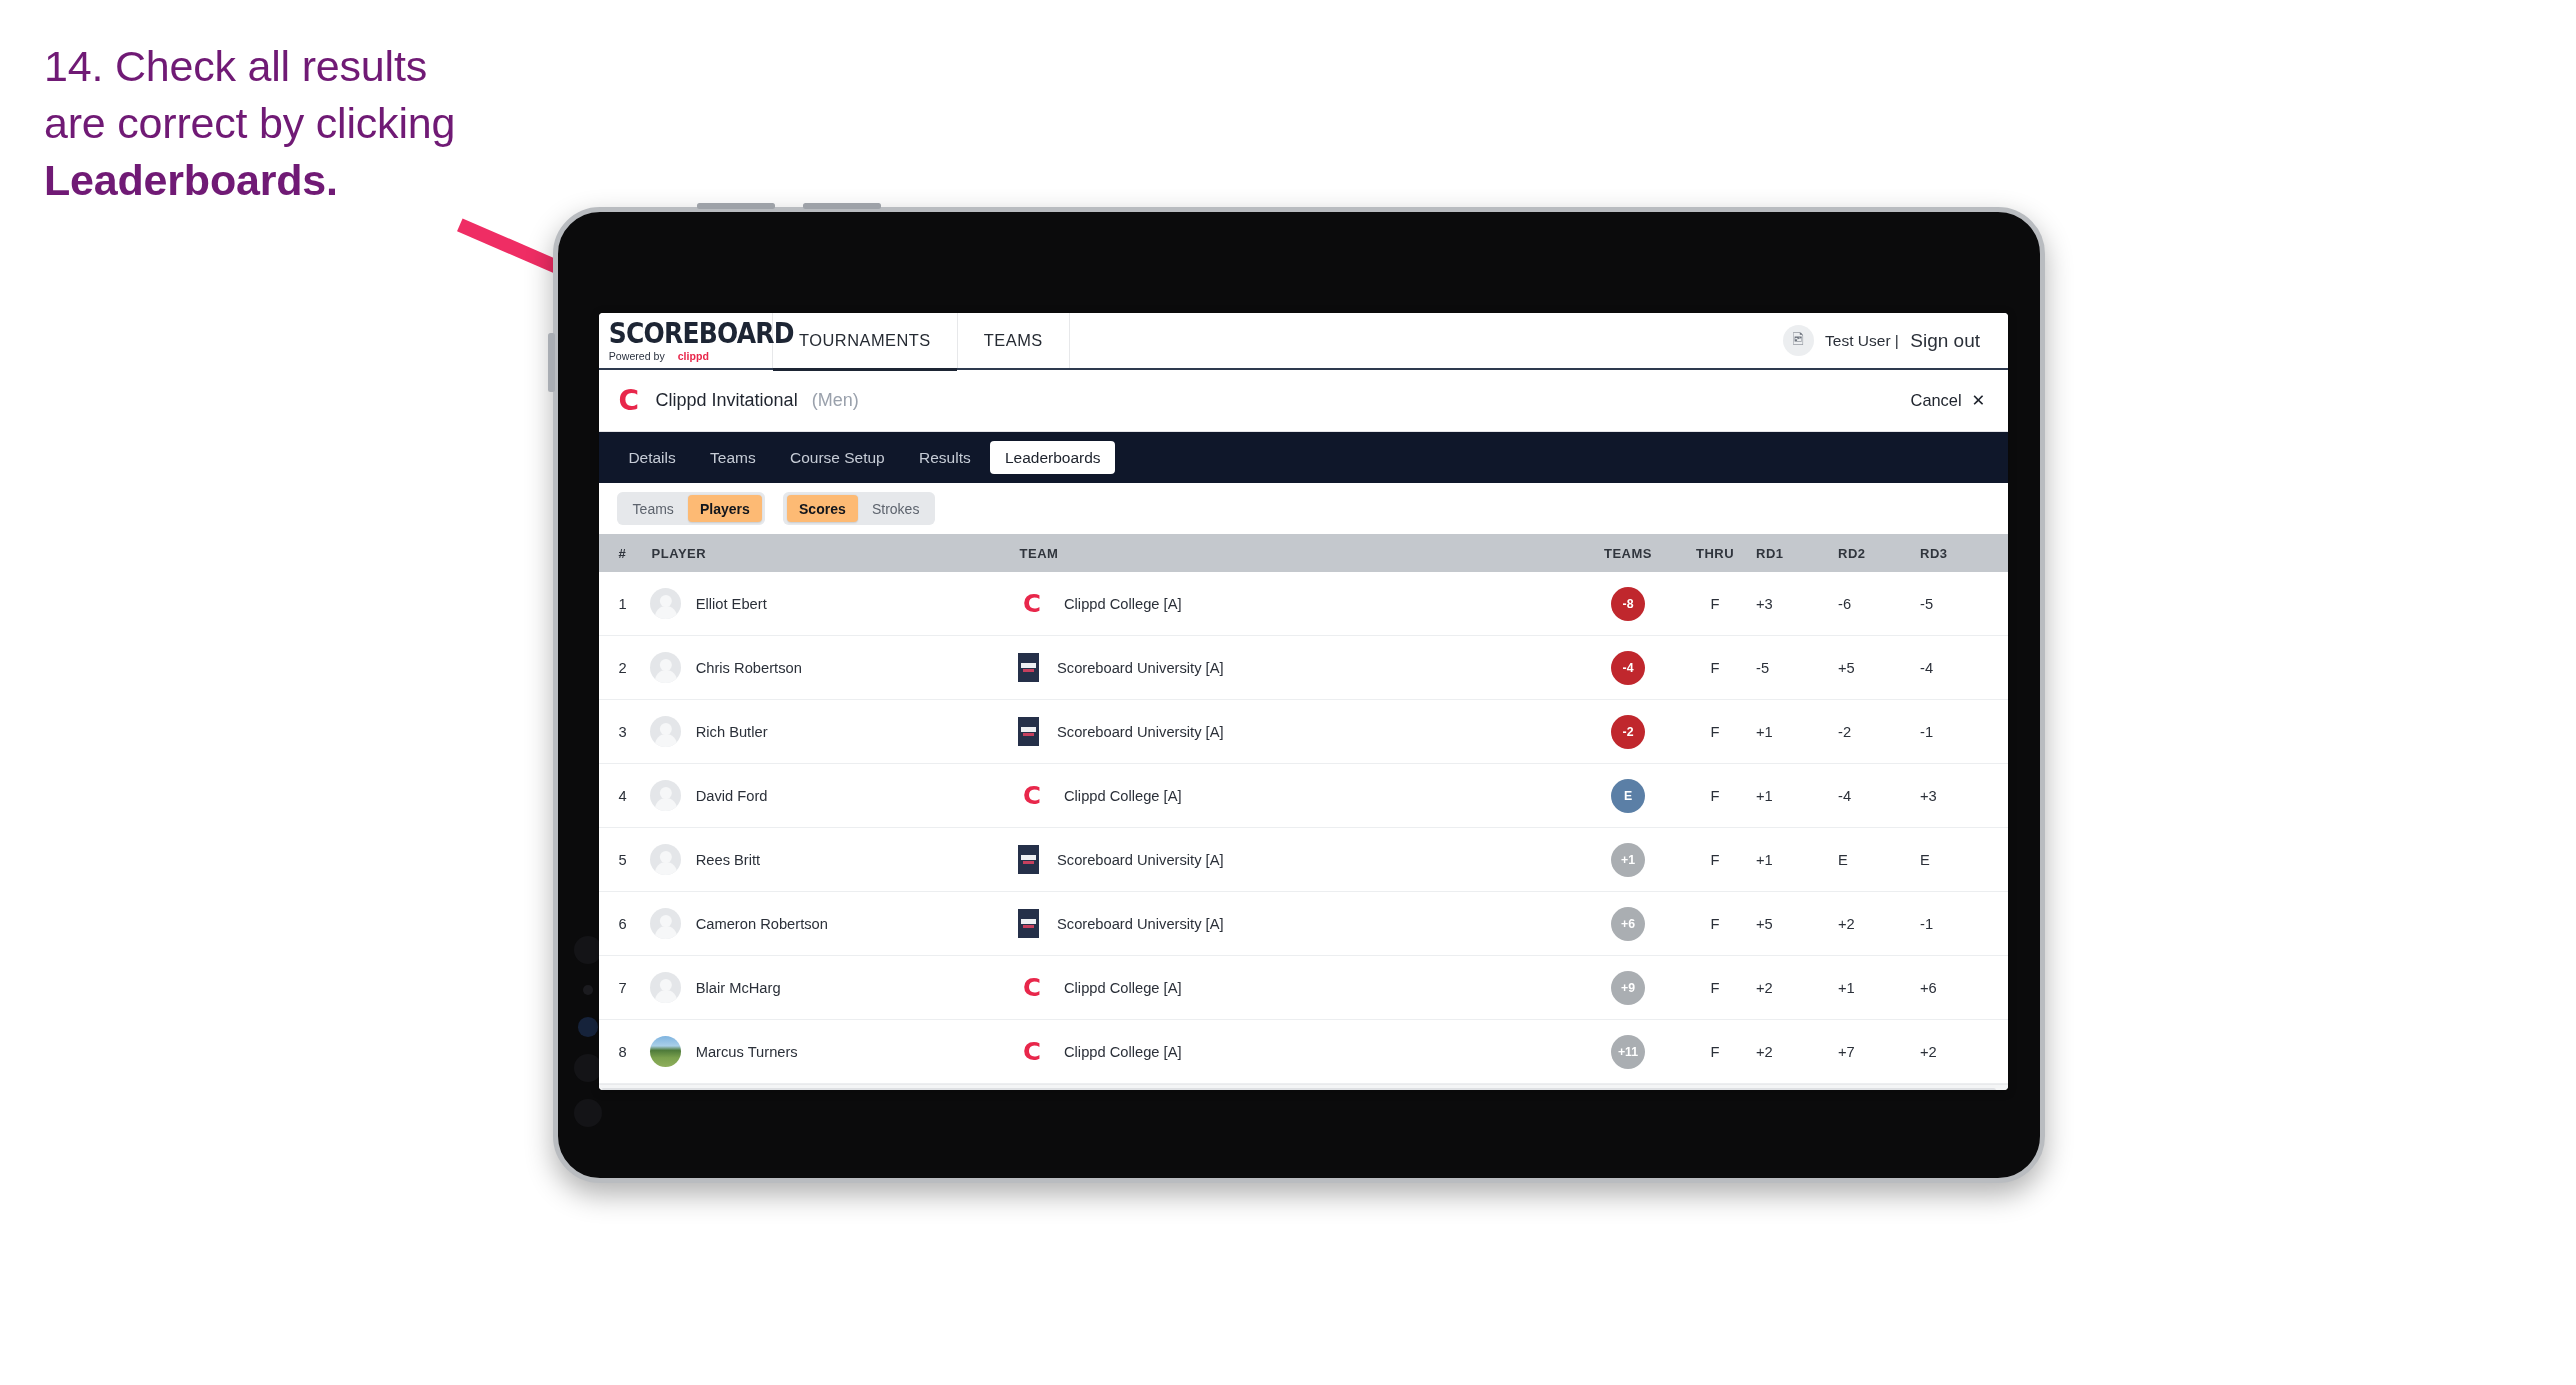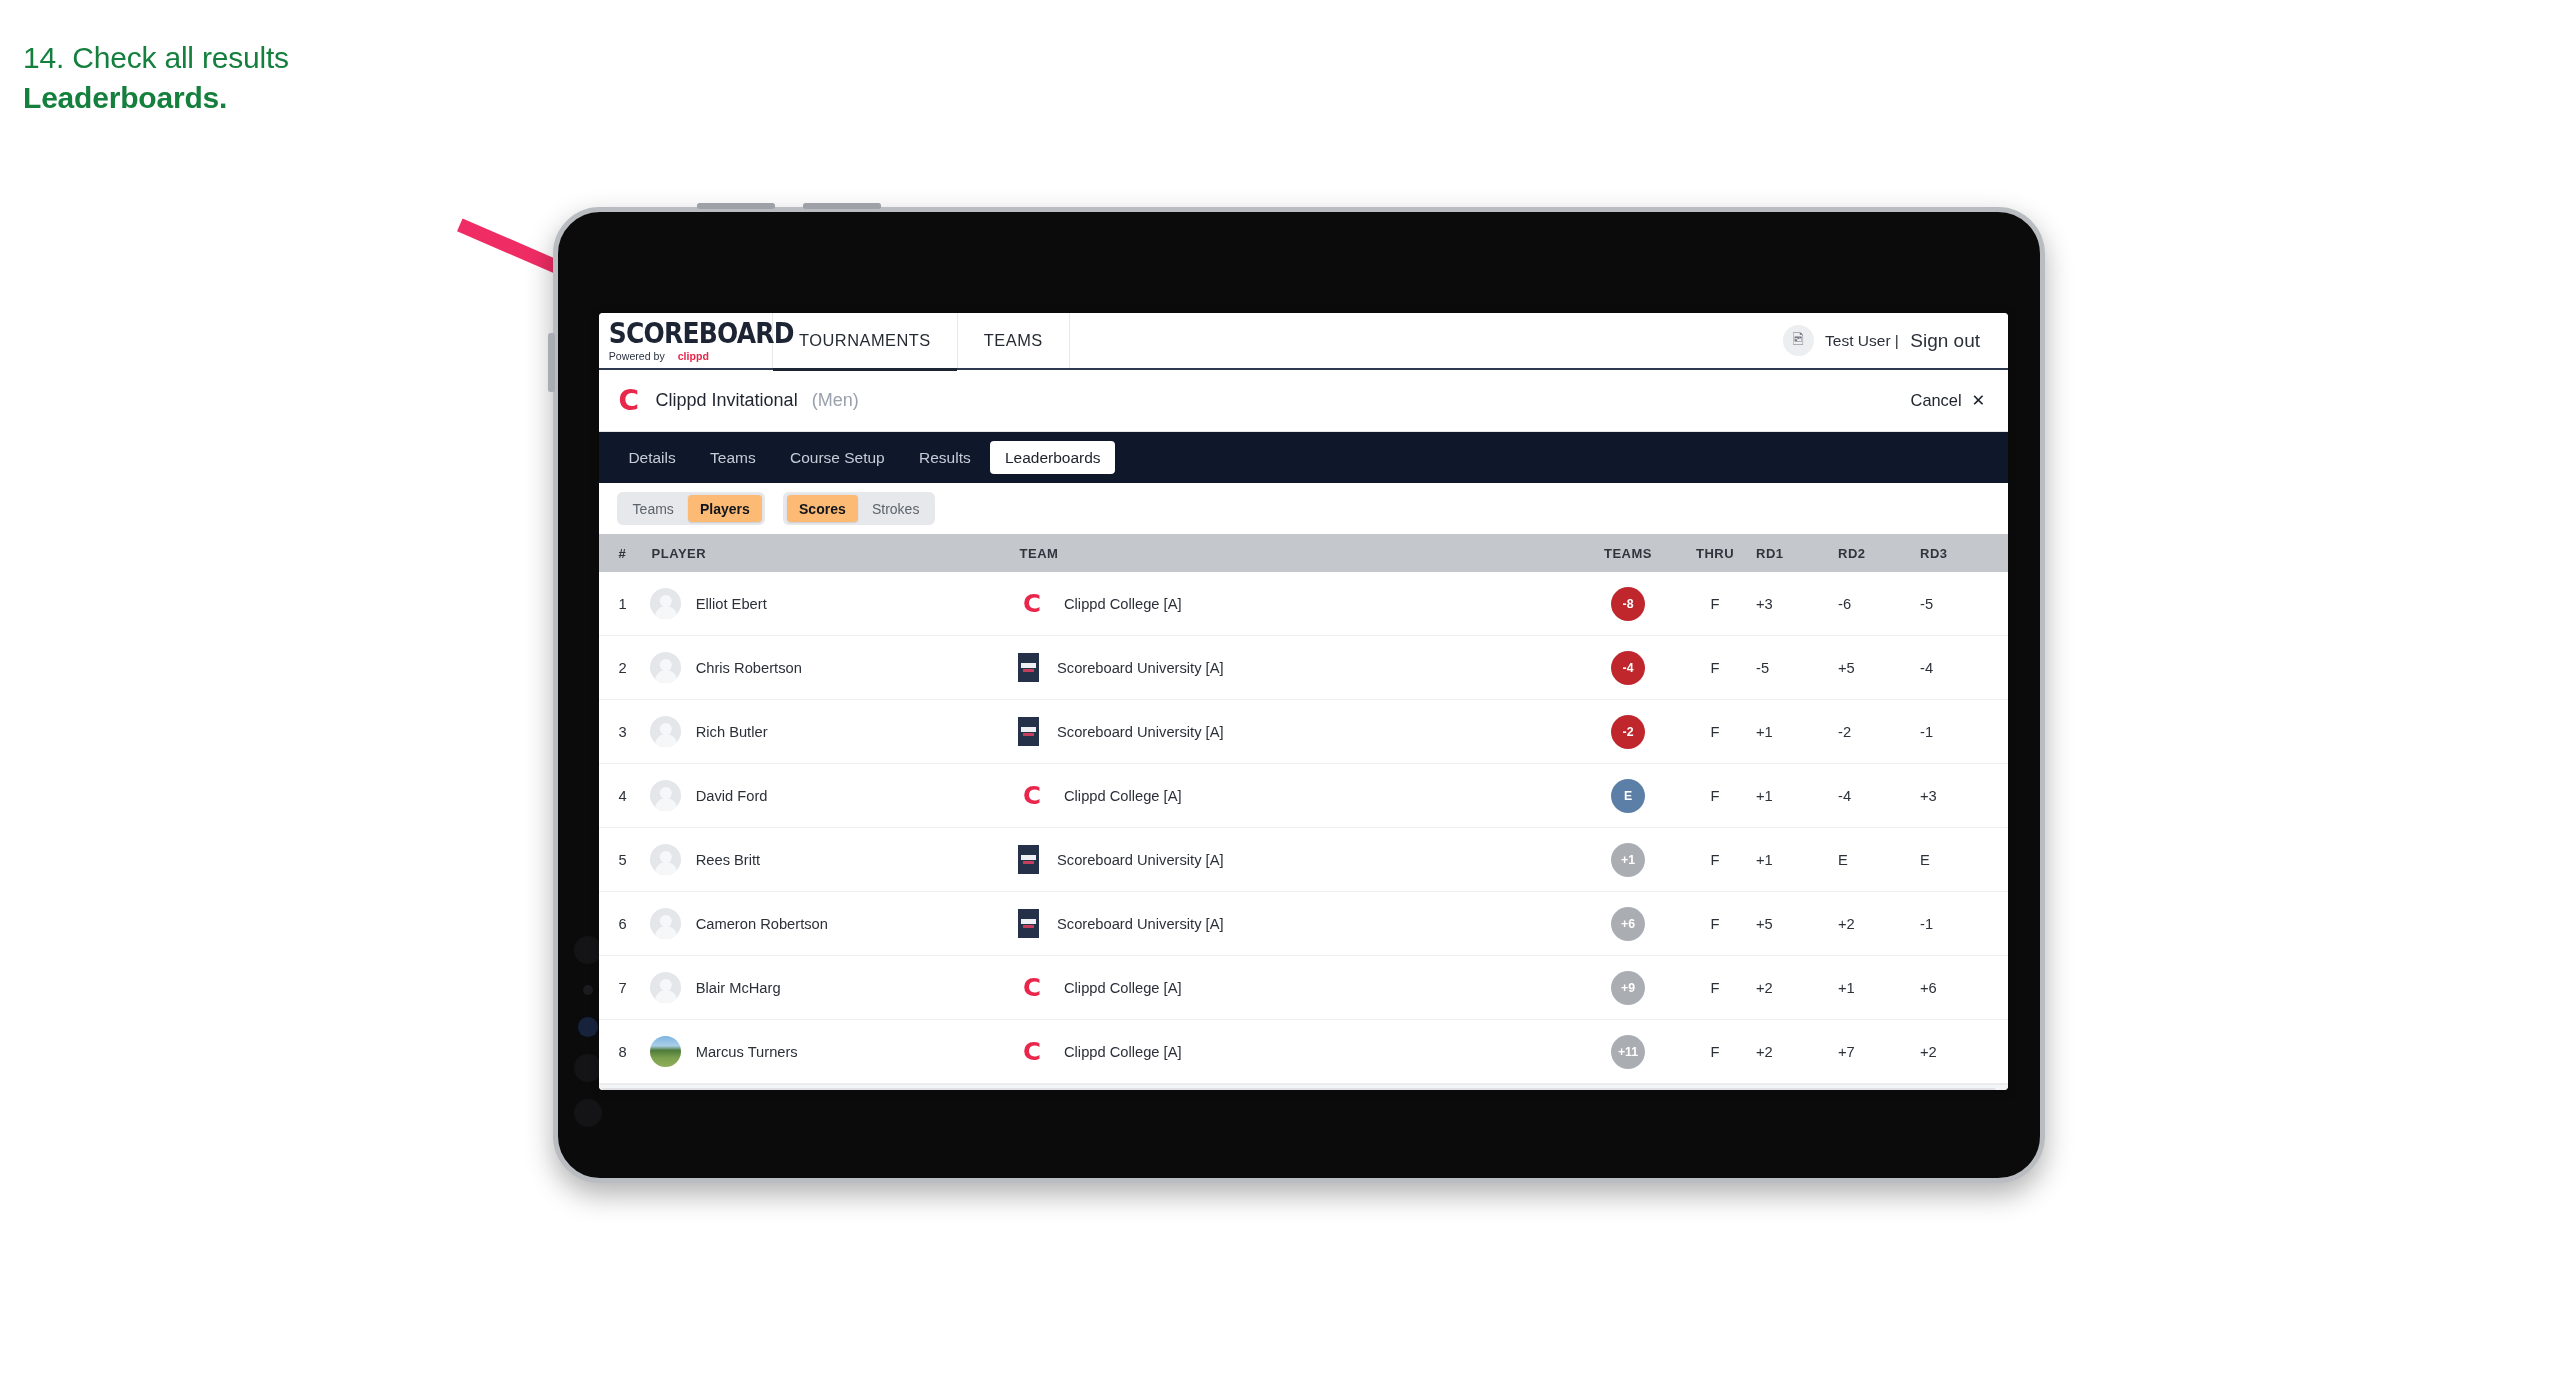--- a/index.html
+++ b/index.html
@@ -16,11 +16,11 @@
   
   #caption {
     position: absolute;
-    left: 23px; top: 38px;
+    left: 44px; top: 38px;
     width: 621px;
-    font-size: 30px;
+    font-size: 43px;
     line-height: 1.33;
-    color: #15803d;
+    color: #701a75;
     letter-spacing: -0.2px;
   }
   #caption .bold { font-weight: bold; display: block; }

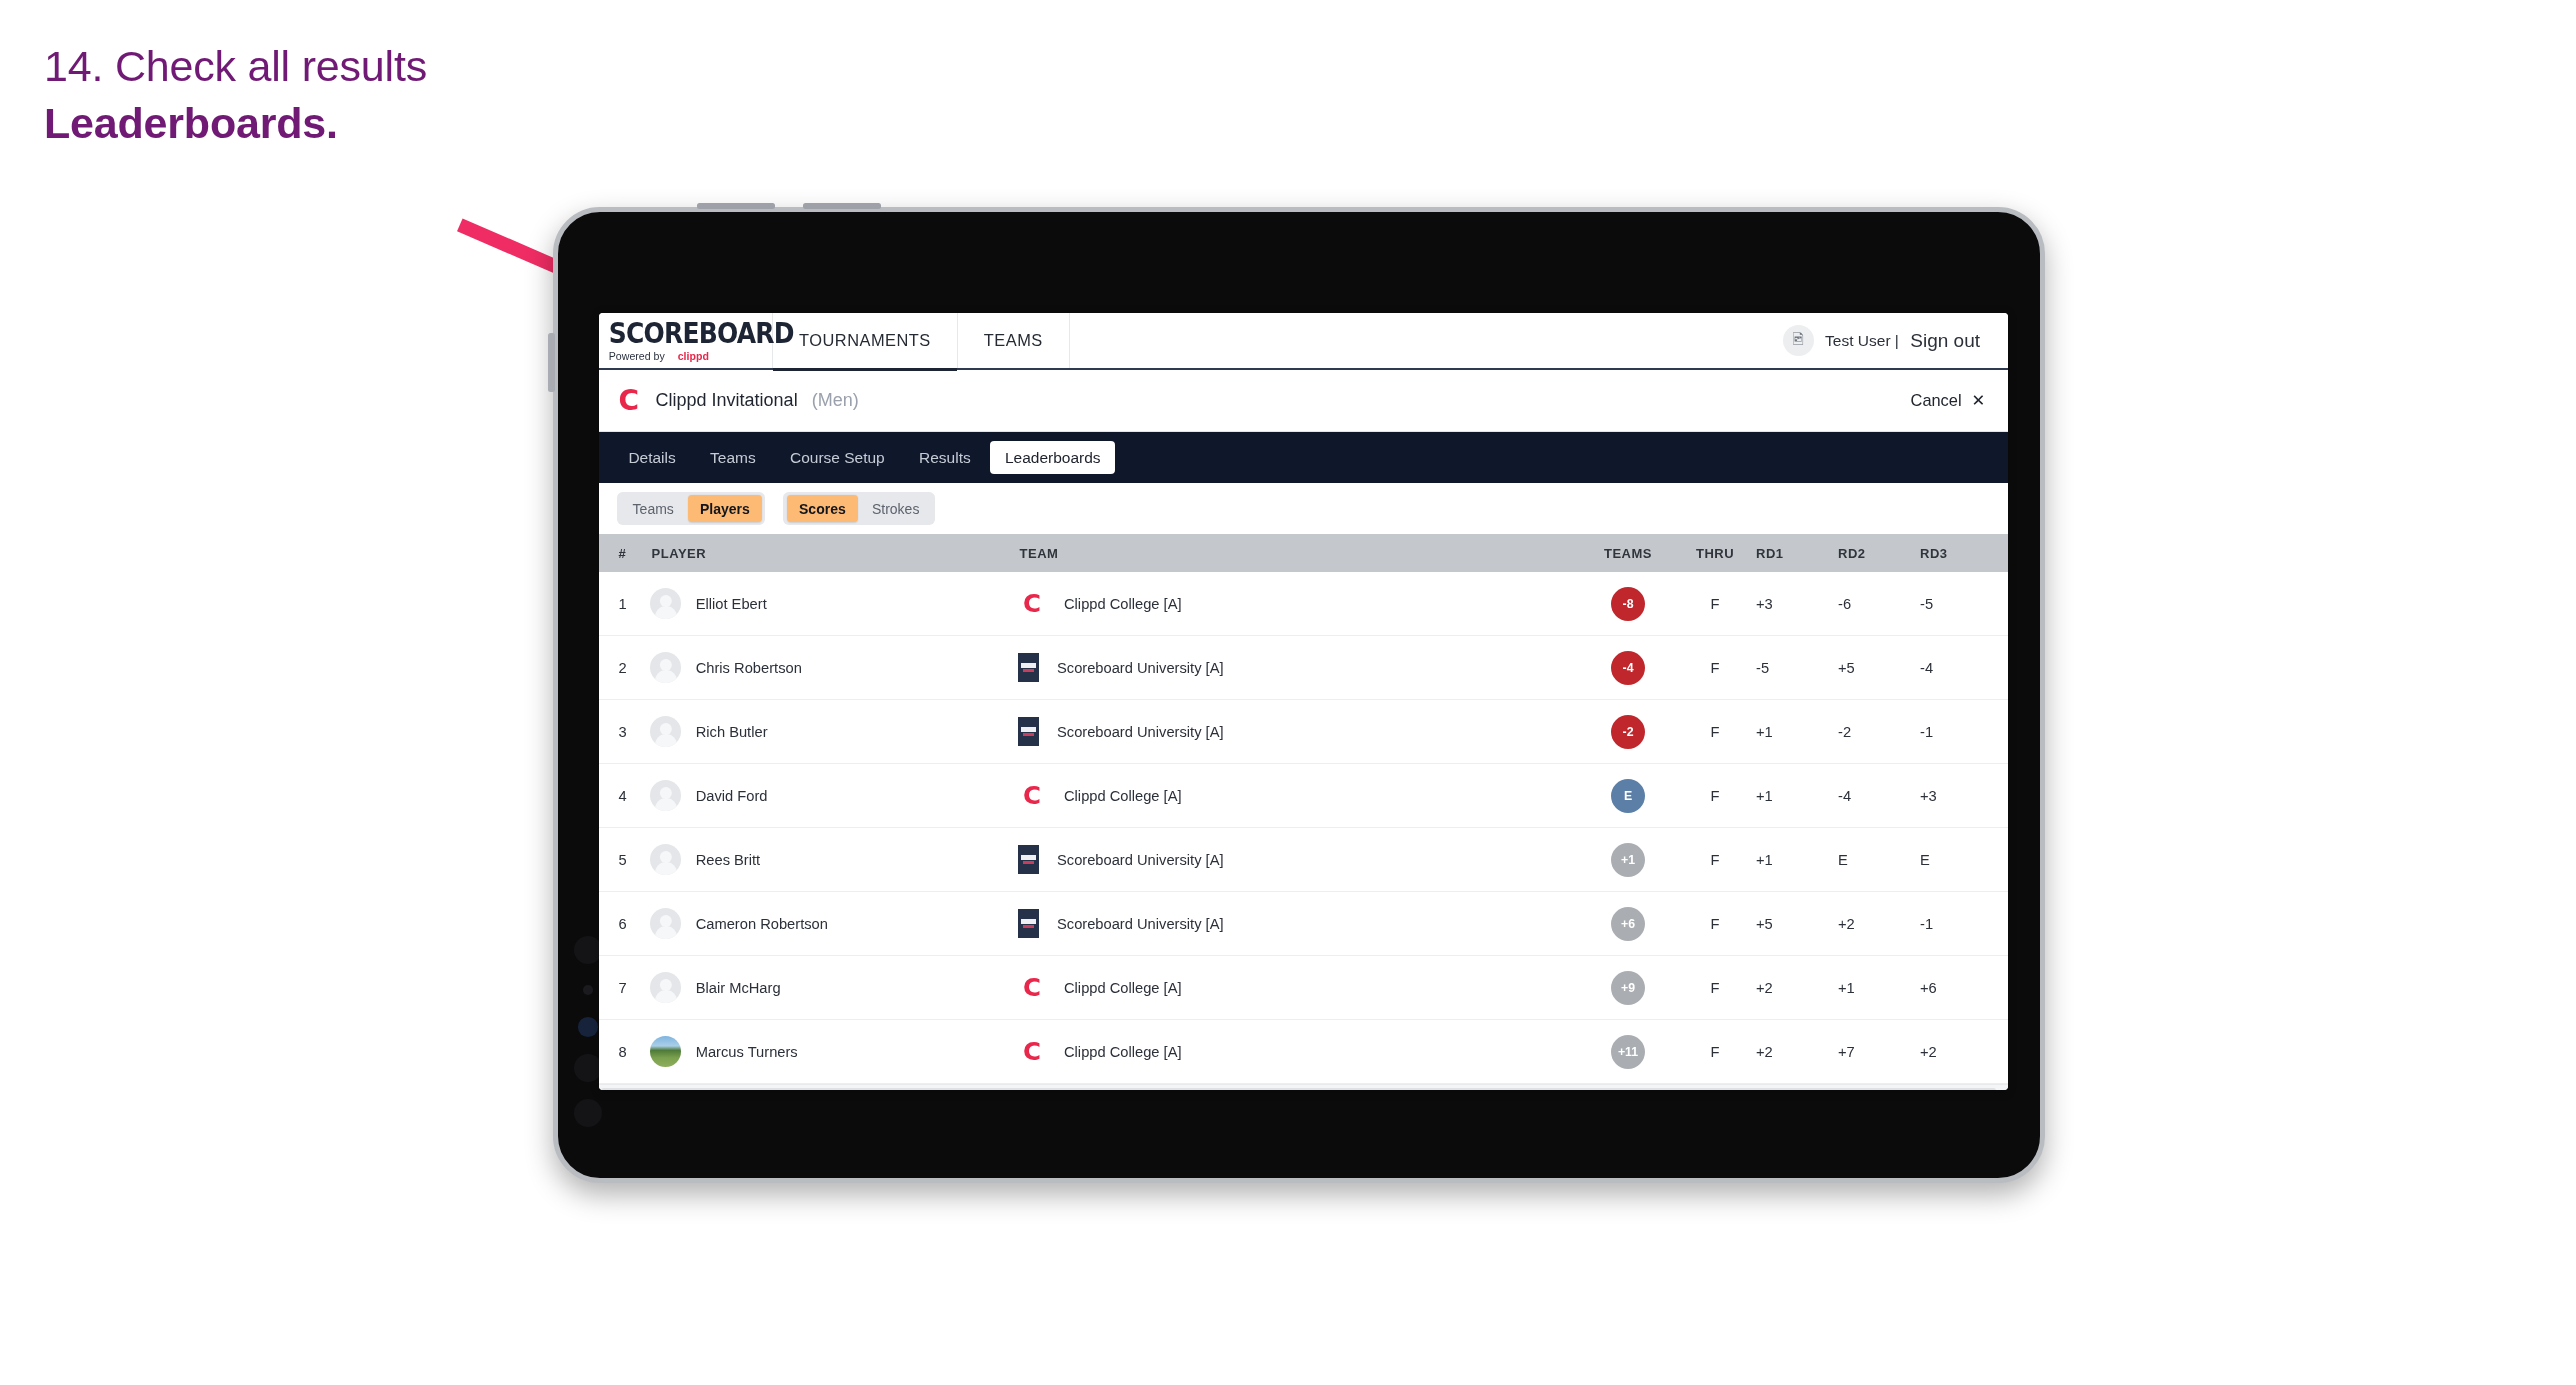--- a/index.html
+++ b/index.html
@@ -192,6 +192,7 @@
 
   <div id="caption">
     <span class="line">14. Check all results</span>
+    <span class="line">are correct by clicking</span>
     <span class="bold">Leaderboards.</span>
   </div>
 

